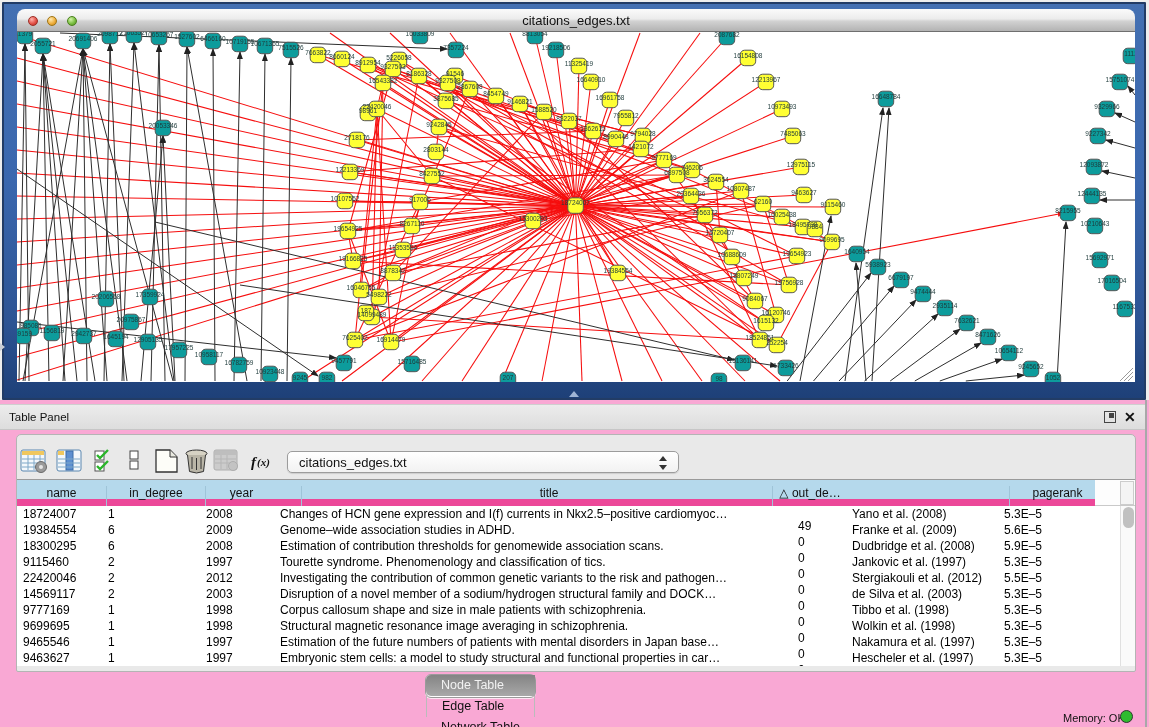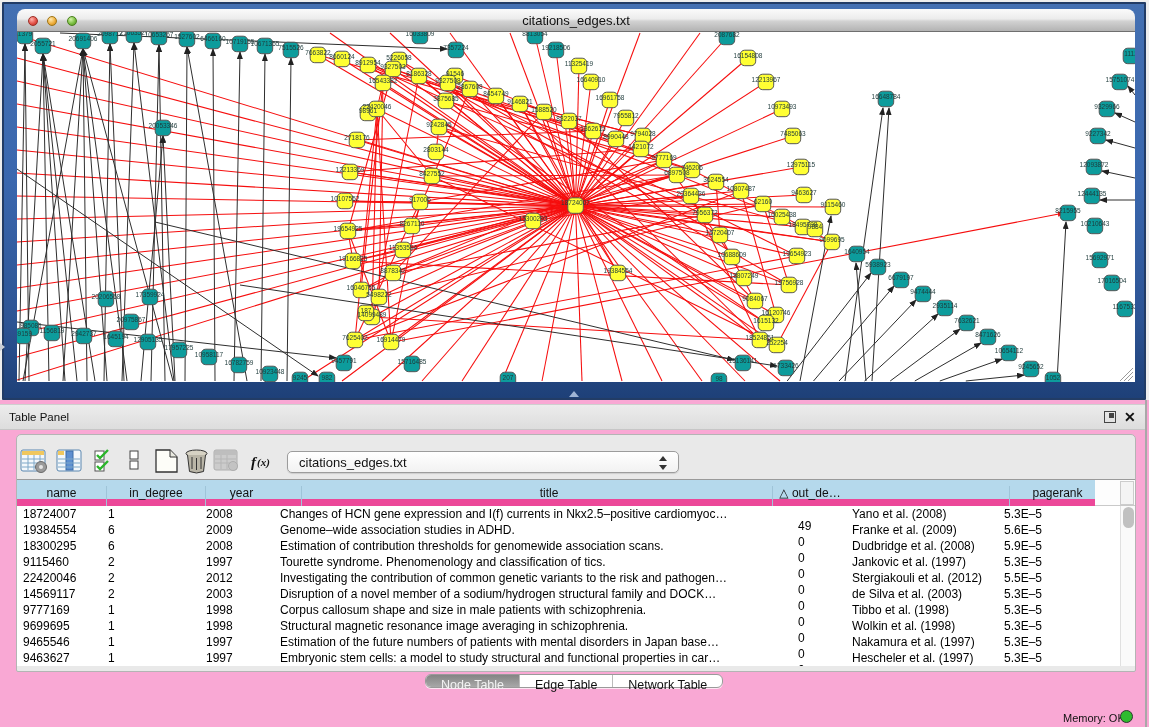--- a/index.html
+++ b/index.html
@@ -45,8 +45,8 @@
 .c6 { left:987px; width:95px; }
 #vscroll { position:absolute; left:1103px; top:71px; width:15px; height:160px; background:#fafafa; border-left:1px solid #e0e0e0; }
 #vthumb { position:absolute; left:1.5px; top:1px; width:11px; height:21px; background:#c1c1c1; border-radius:6px; }
-#tabs { position:absolute; left:425px; top:274px; height:14px; border:1px solid #9a9a9a; border-radius:6px;
-  background:#fff; display:flex; box-shadow:0 1px 0 rgba(255,255,255,0.7); }
+#tabs { position:absolute; left:425px; top:274px; height:24px; border:1px solid #9a9a9a; border-radius:6px;
+  background:#fff; display:flex; box-shadow:0 1px 0 rgba(255,255,255,0.7);flex-direction:column; }
 .tab { font-size:12.5px; color:#111; padding:0 15px; line-height:21px; }
 .tab.sel { background:linear-gradient(180deg,#848484,#a8a8a8); color:#f2f2f2; border-radius:5px 0 0 5px; }
 .tab.mid { border-left:1px solid #bbb; border-right:1px solid #bbb; }

